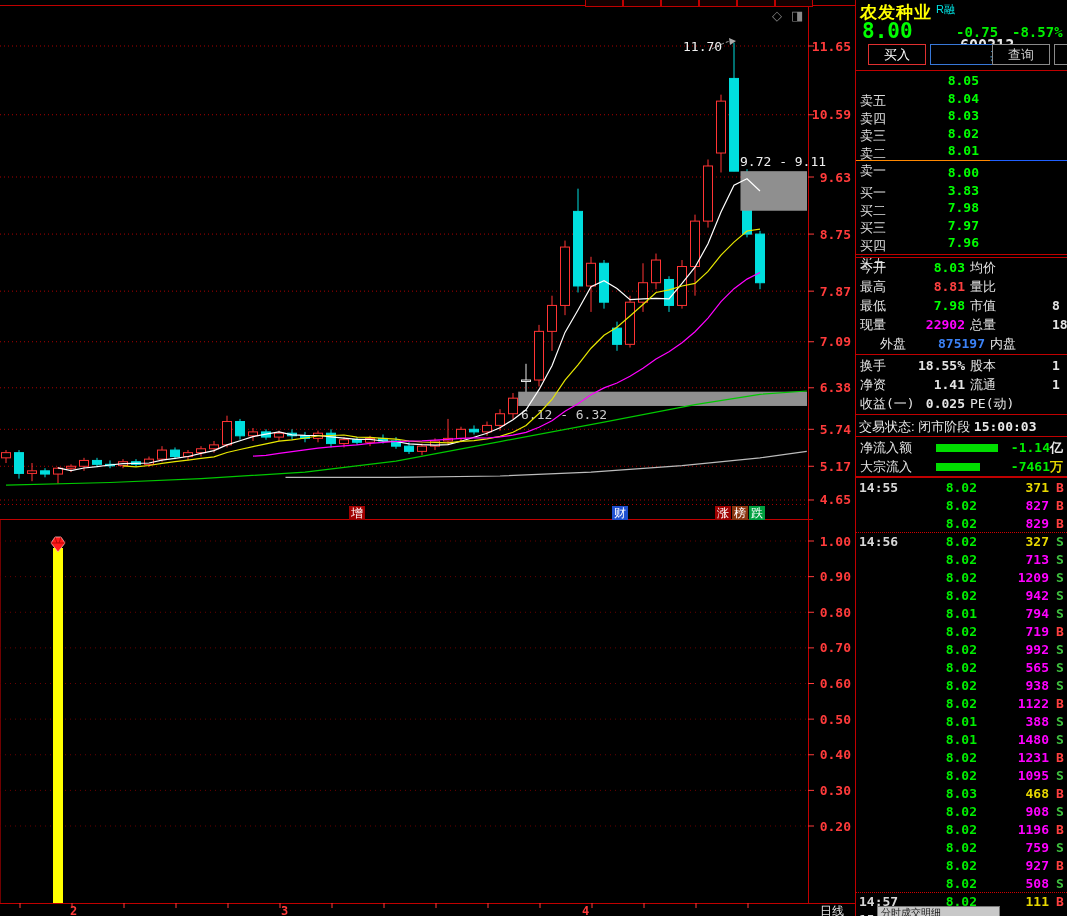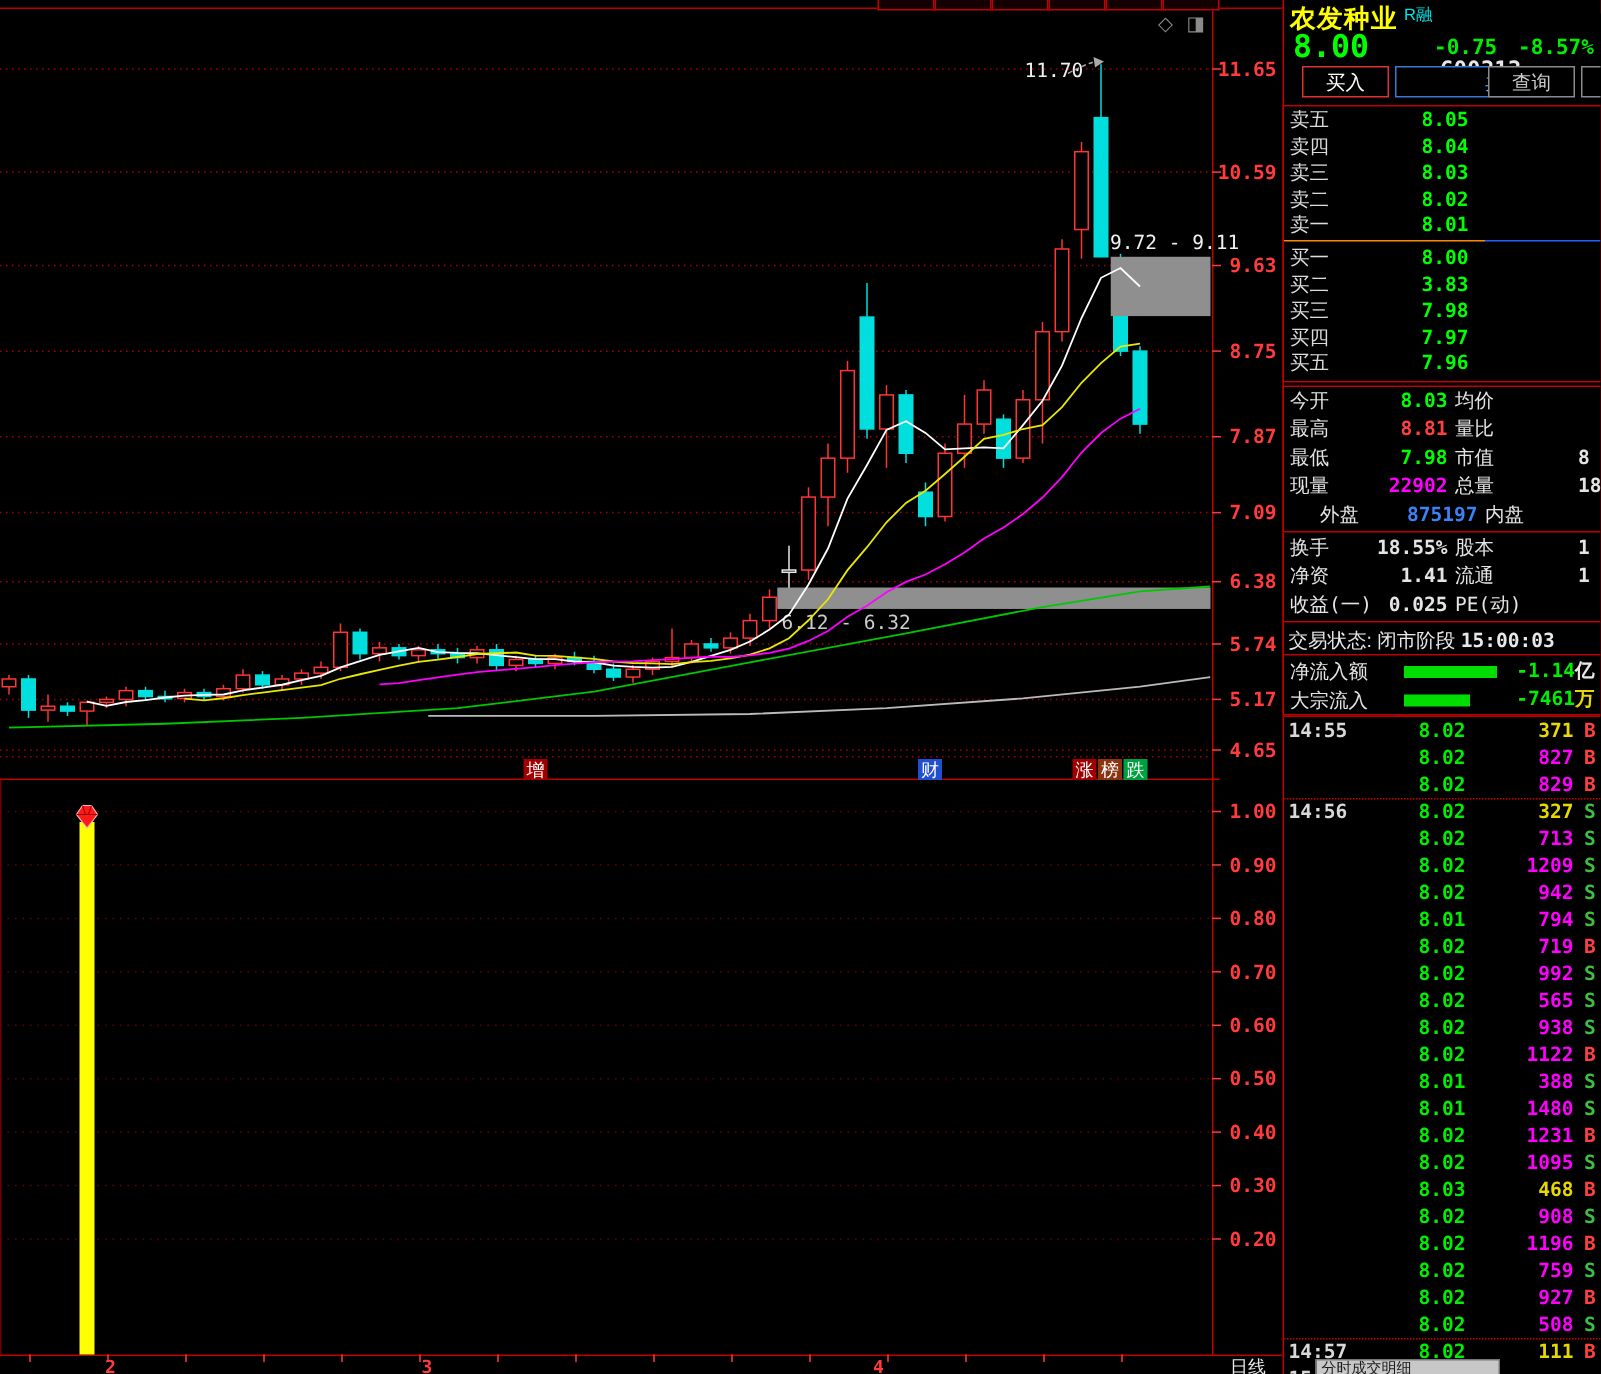--- a/index.html
+++ b/index.html
@@ -26,7 +26,7 @@
   .px-pct{position:absolute;left:156px;top:24px;font-size:14px;font-weight:bold;color:#00ee00;}
   .tbtn{position:absolute;top:44px;width:56px;height:19px;line-height:19px;text-align:center;
         font-size:13px;background:#000;border:1px solid #888;color:#ccc;cursor:pointer;}
-  .lbl{color:#dcdcdc;}
+  .lbl{color:#dcdcdc;margin-top:20px;}
   .book-row .lbl{position:absolute;left:4px;}
   .book-row .pv{position:absolute;right:88px;font-weight:bold;color:#00ff00;}
   .frame{position:absolute;border:1px solid #c00000;}

